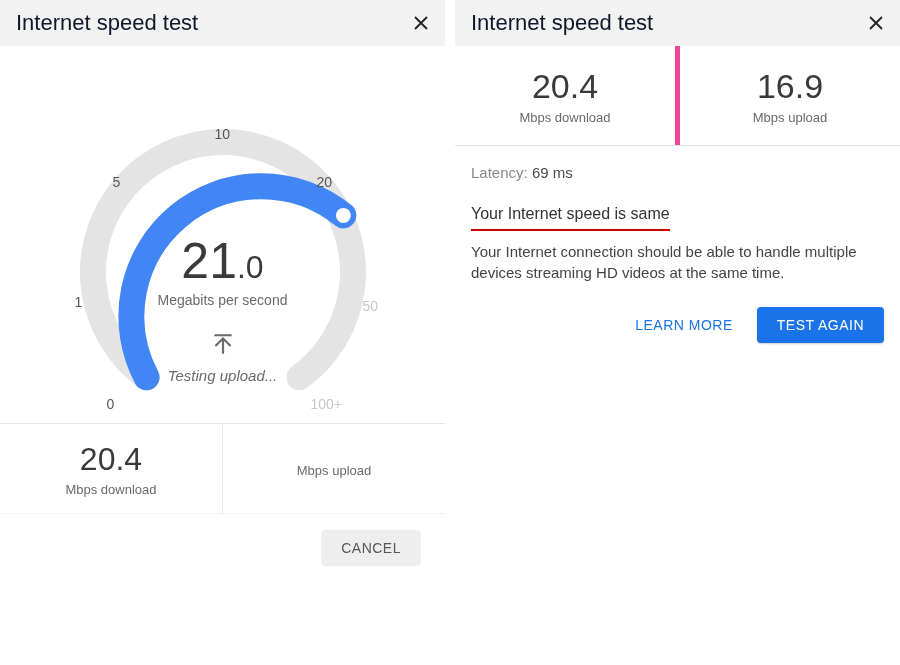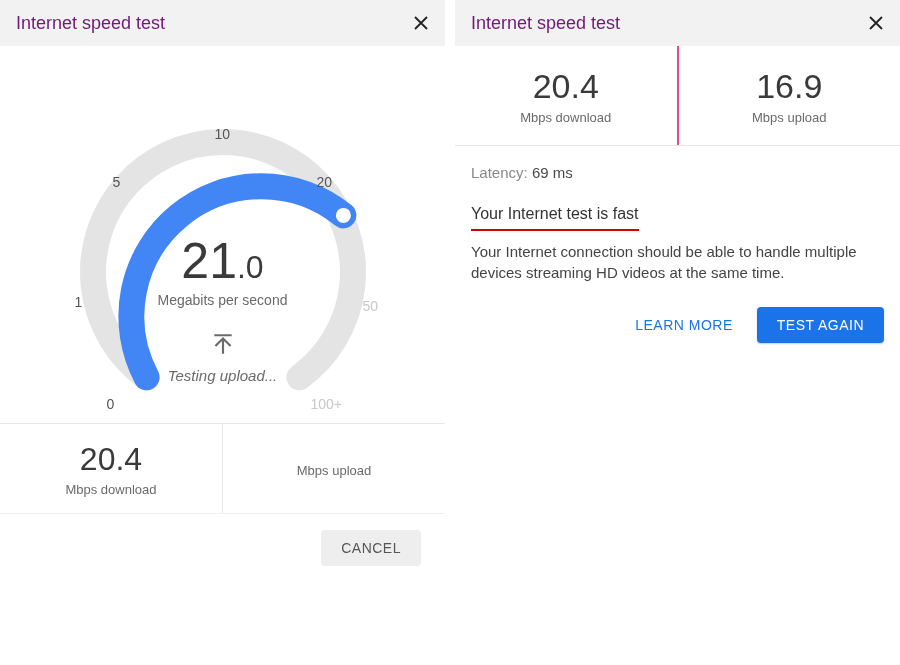--- a/index.html
+++ b/index.html
@@ -28,7 +28,7 @@
     background:#f2f2f2;
   }
   .hdr .title {
-    font-size:18px; color:#701a75; flex:1;
+    font-size:22px; color:#0f172a; flex:1;
   }
   .hdr .close {
     width:28px; height:28px;

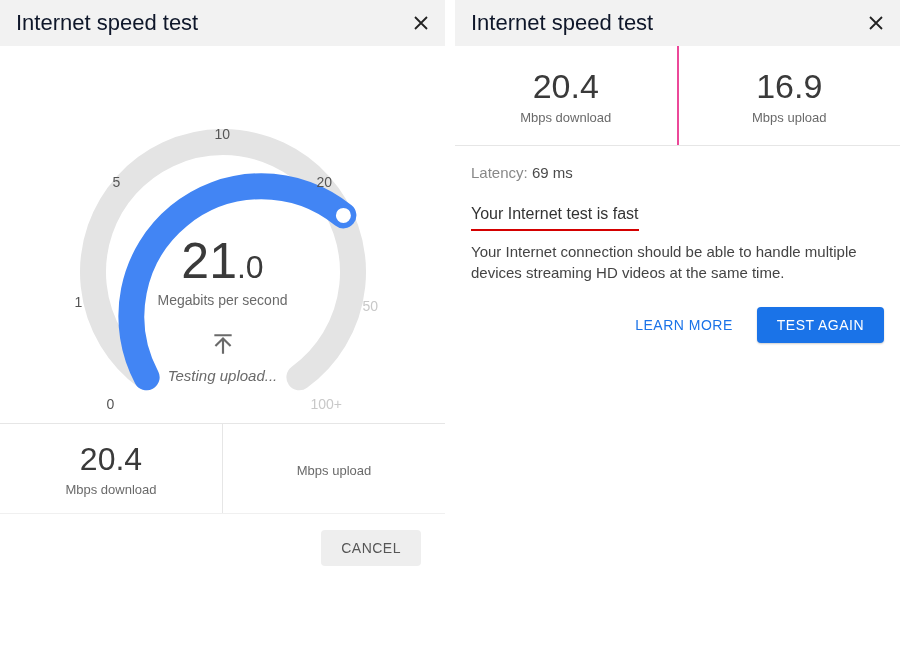--- a/index.html
+++ b/index.html
@@ -121,7 +121,7 @@
     flex:1;
     display:flex; flex-direction:column; align-items:center; justify-content:center;
   }
-  .result-stats .stat + .stat { border-left:2px solid #ec4899; }
+  .result-stats .stat + .stat { border-left:5px solid #ec4899; }
   .result-stats .val { font-size:34px; color:#3a3a3a; }
   .result-stats .lbl { font-size:13px; color:#6a6a6a; margin-top:4px; }
 

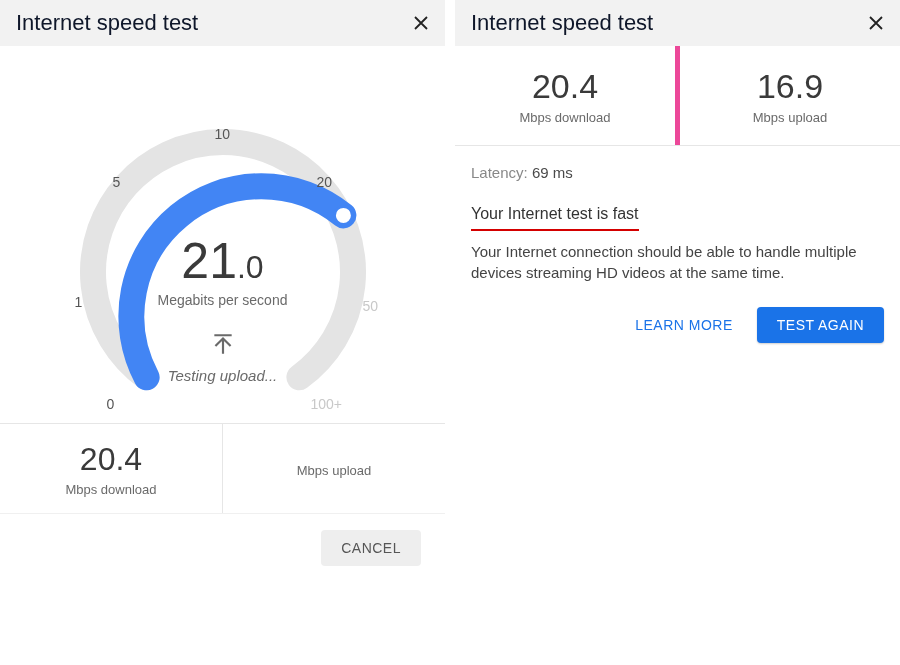--- a/index.html
+++ b/index.html
@@ -264,7 +264,7 @@
       <span>69 ms</span>
     </div>
 
-    <div><span class="headline">Your Internet test is fast</span></div>
+    <div><span class="headline">Your Internet speed is same</span></div>
     <p class="msg">Your Internet connection should be able to handle multiple devices streaming HD videos at the same time.</p>
   </div>
 

